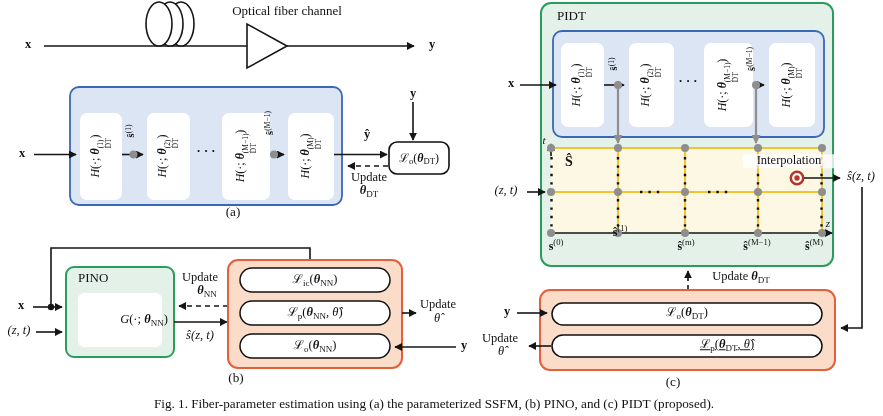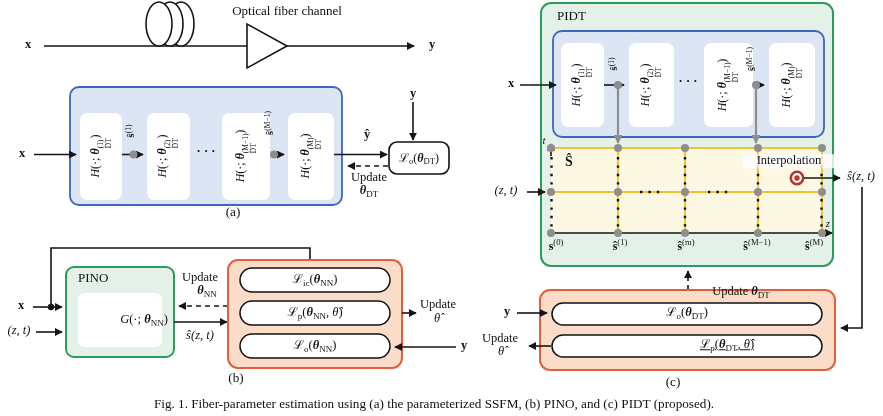--- a/index.html
+++ b/index.html
@@ -239,7 +239,7 @@
 <div class="lbl interp-bg" style="left:789px;top:161px;">Interpolation</div>
 <div class="lbl" style="left:861px;top:177px;"><span class="k-i">ŝ(z, t)</span></div>
 <div class="lbl blk" style="left:556px;top:246px;"><span class="k-b">s</span><sup class="k-sup">(0)</sup></div>
-<div class="lbl blk" style="left:620px;top:246px;text-align:right;"><span class="k-b">ŝ</span><sup class="k-sup">(1)</sup></div>
+<div class="lbl blk" style="left:620px;top:232px;text-align:right;"><span class="k-b">ŝ</span><sup class="k-sup">(1)</sup></div>
 <div class="lbl blk" style="left:686px;top:246px;"><span class="k-b">ŝ</span><sup class="k-sup">(m)</sup></div>
 <div class="lbl blk" style="left:757px;top:246px;"><span class="k-b">ŝ</span><sup class="k-sup">(M−1)</sup></div>
 <div class="lbl blk" style="left:814px;top:246px;"><span class="k-b">ŝ</span><sup class="k-sup">(M)</sup></div>

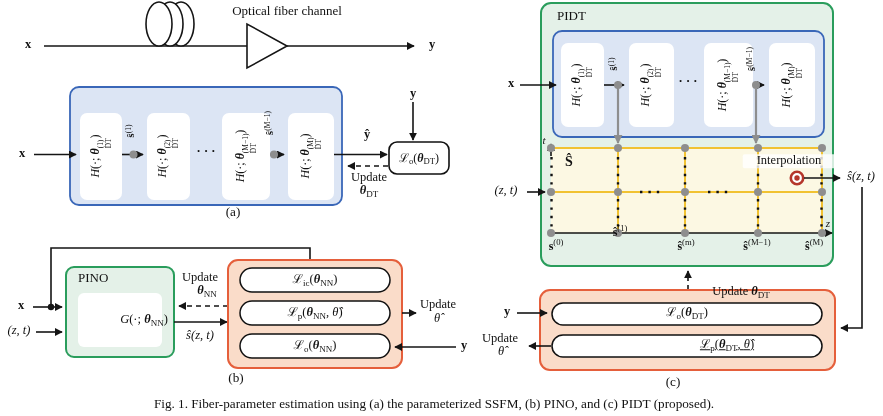--- a/index.html
+++ b/index.html
@@ -243,7 +243,7 @@
 <div class="lbl blk" style="left:686px;top:246px;"><span class="k-b">ŝ</span><sup class="k-sup">(m)</sup></div>
 <div class="lbl blk" style="left:757px;top:246px;"><span class="k-b">ŝ</span><sup class="k-sup">(M−1)</sup></div>
 <div class="lbl blk" style="left:814px;top:246px;"><span class="k-b">ŝ</span><sup class="k-sup">(M)</sup></div>
-<div class="lbl" style="left:741px;top:277px;margin-top:15px;"><span class="k-n">Update </span><span class="k-bi">θ</span><sub class="k-sub">DT</sub></div>
+<div class="lbl" style="left:741px;top:277px;"><span class="k-n">Update </span><span class="k-bi">θ</span><sub class="k-sub">DT</sub></div>
 <div class="lbl" style="left:687px;top:313px;"><span class="k-n">ℒ</span><sub class="k-sub">o</sub><span class="k-n">(</span><span class="k-bi">θ</span><sub class="k-sub">DT</sub><span class="k-n">)</span></div>
 <div class="lbl" style="left:727px;top:345px;text-decoration:underline;"><span class="k-n">ℒ</span><sub class="k-sub">p</sub><span class="k-n">(</span><span class="k-bi">θ</span><sub class="k-sub">DT</sub><span class="k-n">, </span><span class="k-i">θ̂</span><span class="k-n">)</span></div>
 <div class="lbl b" style="left:507px;top:312px;">y</div>

